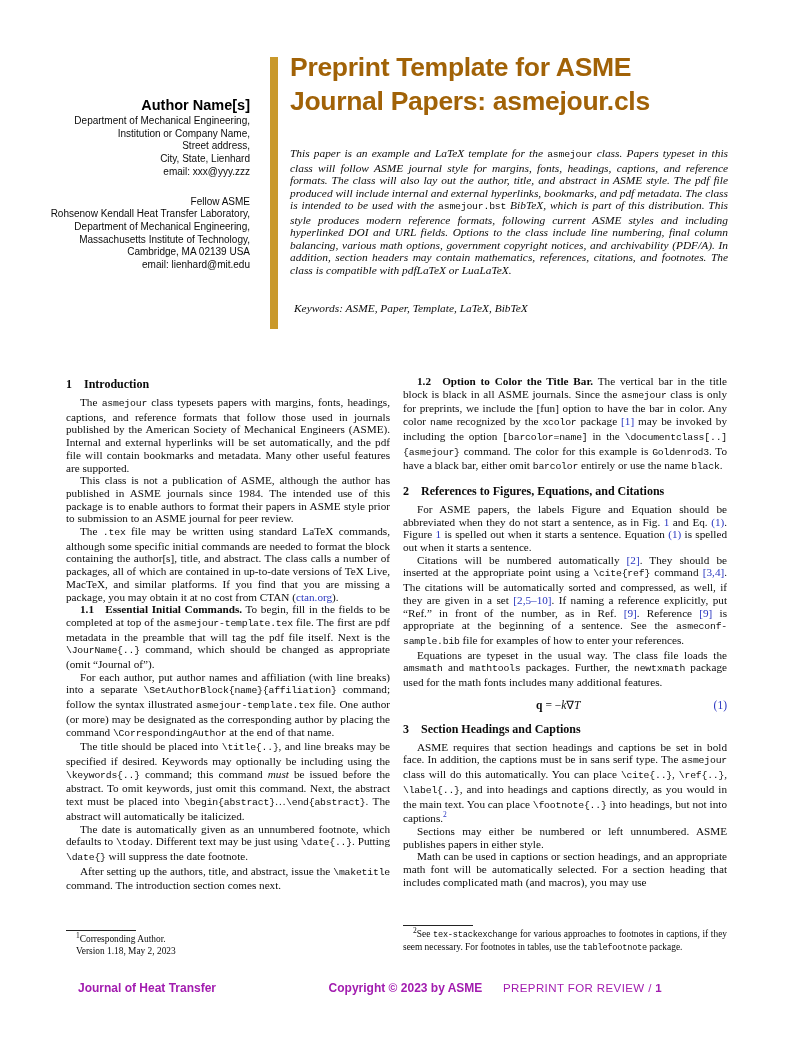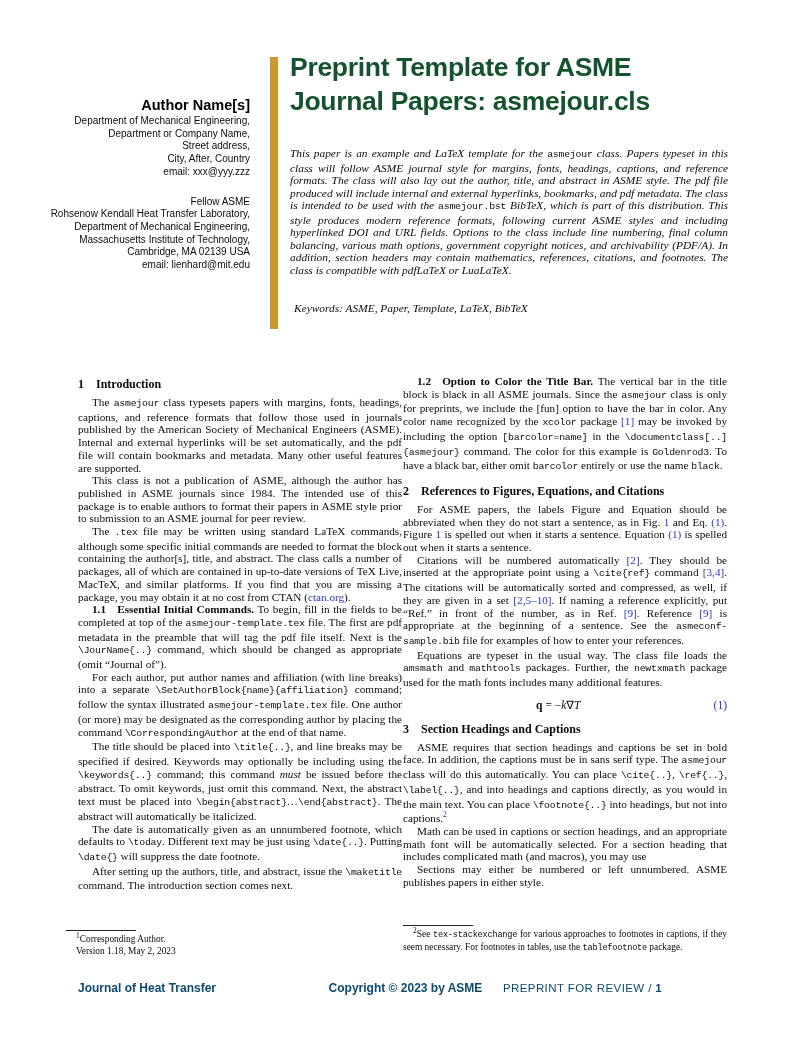--- a/index.html
+++ b/index.html
@@ -10,7 +10,7 @@
   .gold-bar{position:absolute;left:270px;top:57px;width:8px;height:272px;background:var(--bar,#C9992B);}
   .main-title{position:absolute;left:290px;top:50px;width:480px;
       font-family:"Liberation Sans",sans-serif;font-weight:bold;
-      font-size:26.5px;line-height:34px;letter-spacing:-0.3px;color:#14532d;}
+      font-size:26.5px;line-height:34px;letter-spacing:-0.3px;color:#a16207;}
   .abstract{position:absolute;left:290px;top:147px;width:438px;
       font-style:italic;font-size:11.4px;line-height:12.5px;text-align:justify;}
   .abstract .mono{font-style:normal;}

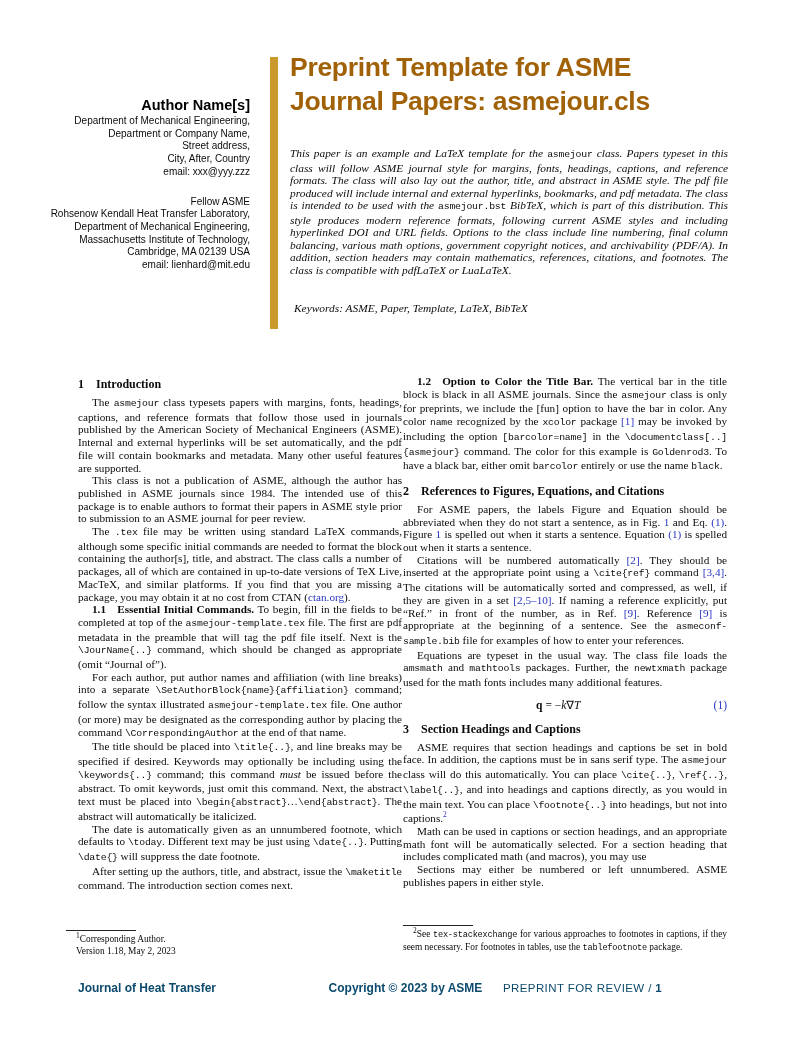--- a/index.html
+++ b/index.html
@@ -69,7 +69,7 @@
       <div class="author">
         <div class="author-name">Author Name[s]</div>
         <div class="author-line">Department of Mechanical Engineering,</div>
-        <div class="author-line">Department or Company Name,</div>
+        <div class="author-line">Institution or Company Name,</div>
         <div class="author-line">Street address,</div>
         <div class="author-line">City, After, Country</div>
         <div class="author-line">email: xxx@yyy.zzz</div>

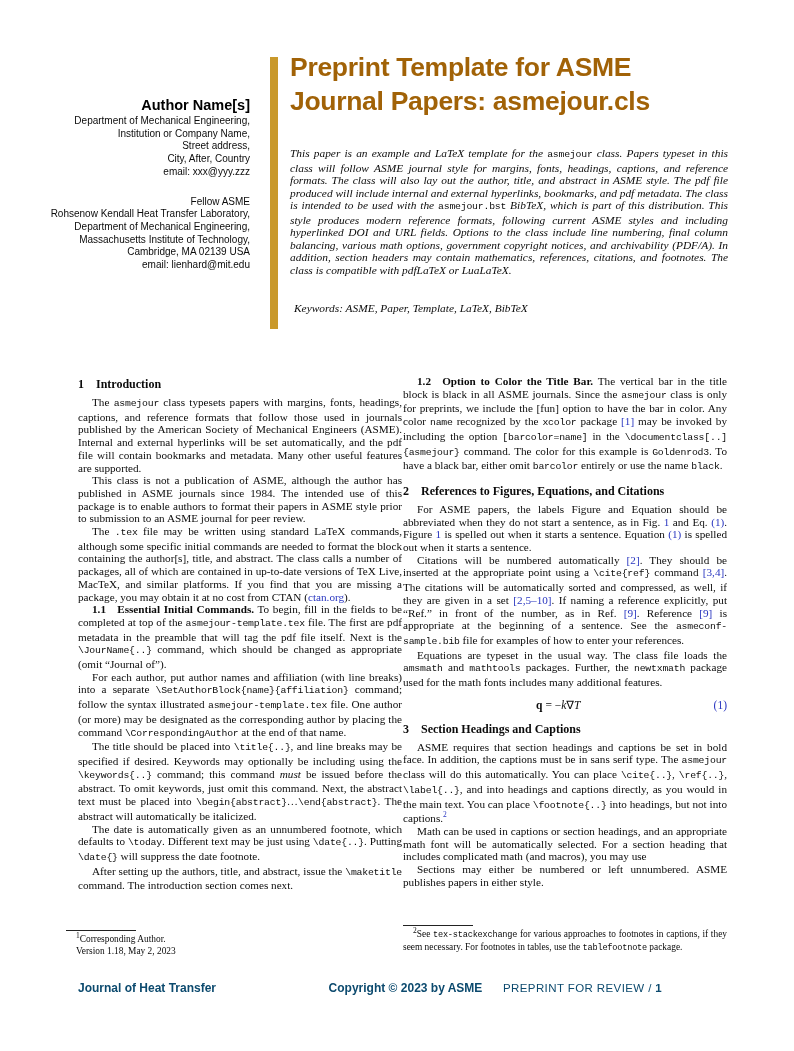--- a/index.html
+++ b/index.html
@@ -71,7 +71,7 @@
         <div class="author-line">Department of Mechanical Engineering,</div>
         <div class="author-line">Institution or Company Name,</div>
         <div class="author-line">Street address,</div>
-        <div class="author-line">City, After, Country</div>
+        <div class="author-line">City, State, Lienhard</div>
         <div class="author-line">email: xxx@yyy.zzz</div>
       </div>
       <div class="author">

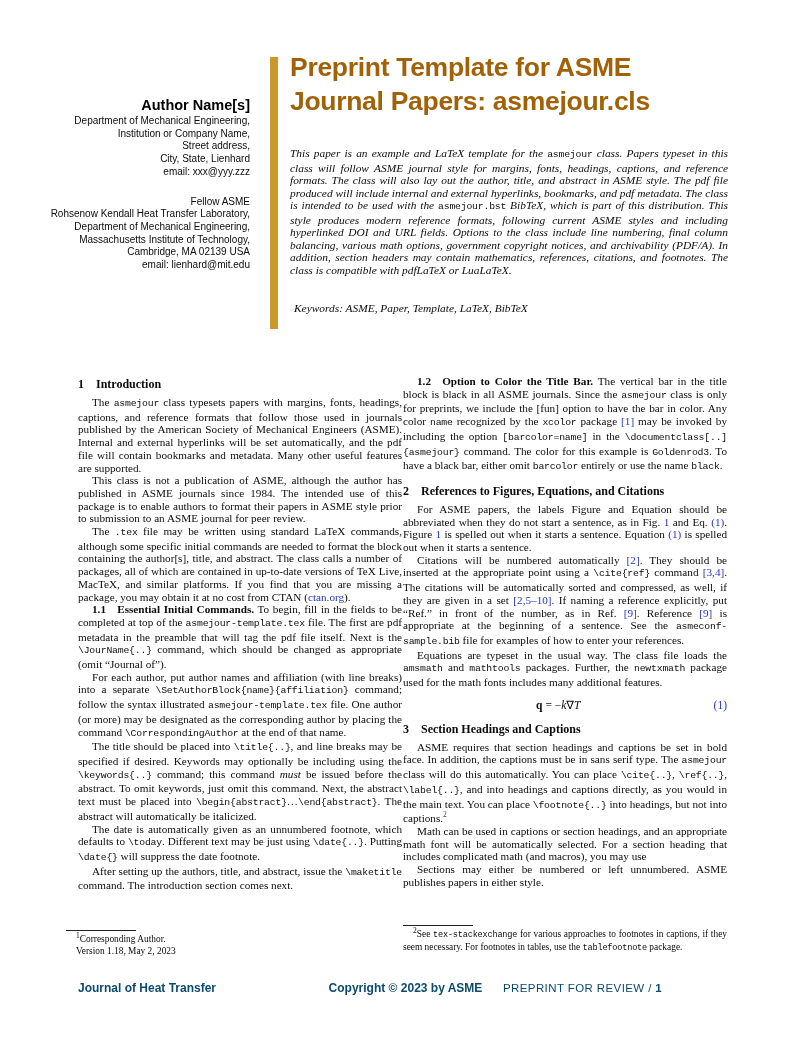--- a/index.html
+++ b/index.html
@@ -26,7 +26,7 @@
 
   
   .col{position:absolute;top:375px;width:324px;}
-  .col-left{left:78px;}
+  .col-left{left:66px;}
   .col-right{left:403px;}
   .para{margin:0;text-align:justify;text-indent:14px;font-size:11.2px;line-height:12.7px;}
   .sec-heading{font-weight:bold;font-size:12px;line-height:14px;margin:10px 0 5px 0;}

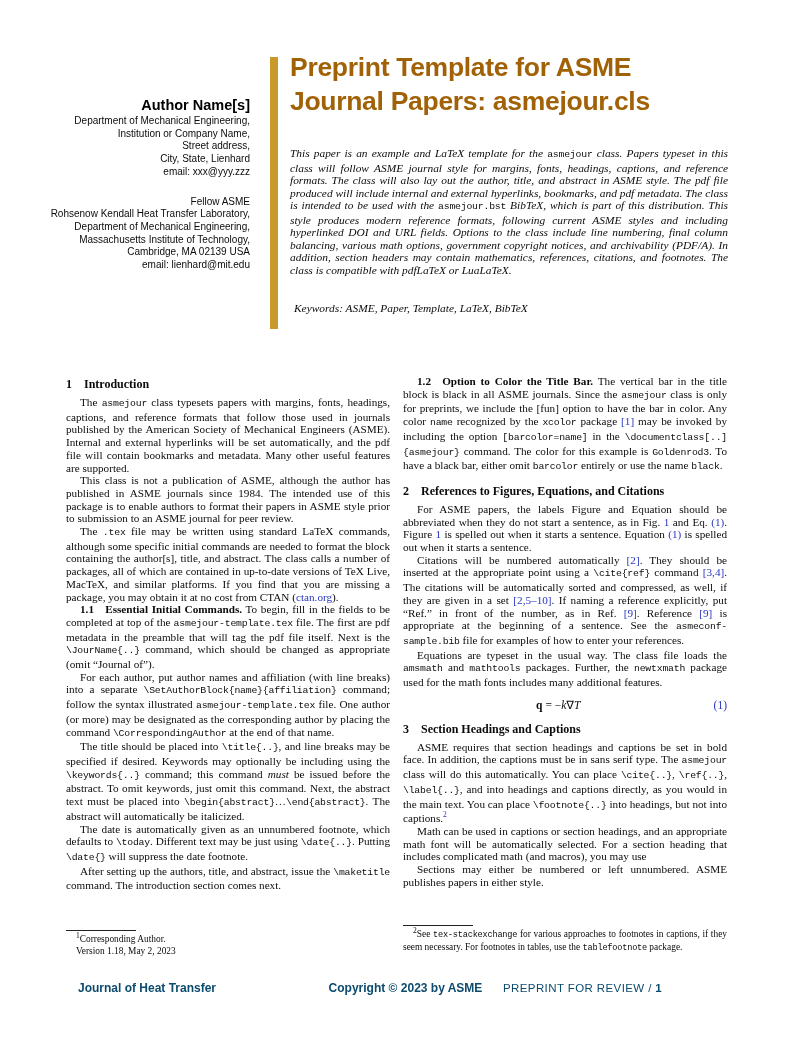--- a/index.html
+++ b/index.html
@@ -119,8 +119,8 @@
       </div>
       <div class="sec-heading">3 Section Headings and Captions</div>
       <p class="para"><span>ASME requires that section headings and captions be set in bold face. In addition, the captions must be in sans serif type. The </span><span class="mono">asmejour</span><span> class will do this automatically. You can place </span><span class="mono">\cite{..}</span><span>, </span><span class="mono">\ref{..}</span><span>, </span><span class="mono">\label{..}</span><span>, and into headings and captions directly, as you would in the main text. You can place </span><span class="mono">\footnote{..}</span><span> into headings, but not into captions.</span><span class="supl">2</span></p>
+      <p class="para"><span>Sections may either be numbered or left unnumbered.  ASME publishes papers in either style.</span></p>
       <p class="para"><span>Math can be used in captions or section headings, and an appropriate math font will be automatically selected.  For a section heading that includes complicated math (and macros), you may use</span></p>
-      <p class="para"><span>Sections may either be numbered or left unnumbered.  ASME publishes papers in either style.</span></p>
     </div>
 
   <div class="fn fn-left">

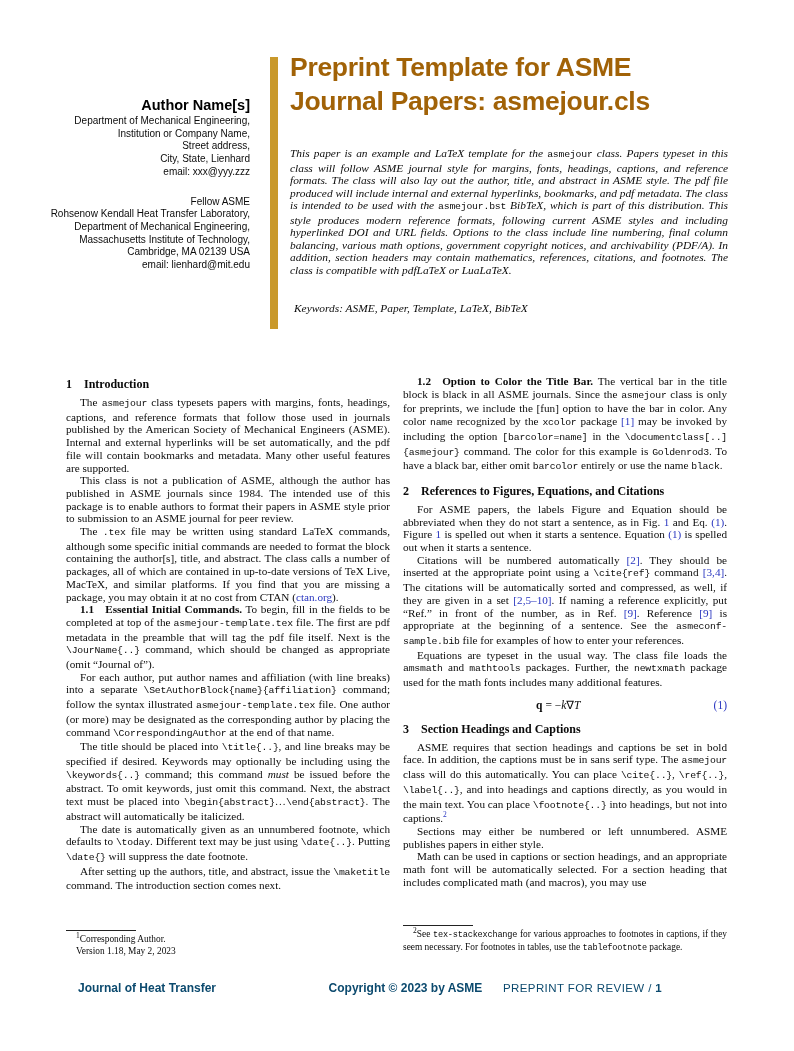--- a/index.html
+++ b/index.html
@@ -54,7 +54,7 @@
 
   
   .footer{position:absolute;left:66px;top:981px;width:661px;display:flex;align-items:baseline;
-      font-family:"Liberation Sans",sans-serif;font-size:12px;color:#0c4a6e;}
+      font-family:"Liberation Sans",sans-serif;font-size:12px;color:#a21caf;}
   .footer-left{font-weight:bold;padding-left:12px;width:230px;}
   .footer-center{font-weight:bold;flex:1;text-align:center;}
   .footer-right{width:220px;text-align:left;padding-right:4px;font-size:11.5px;letter-spacing:0.4px;}

